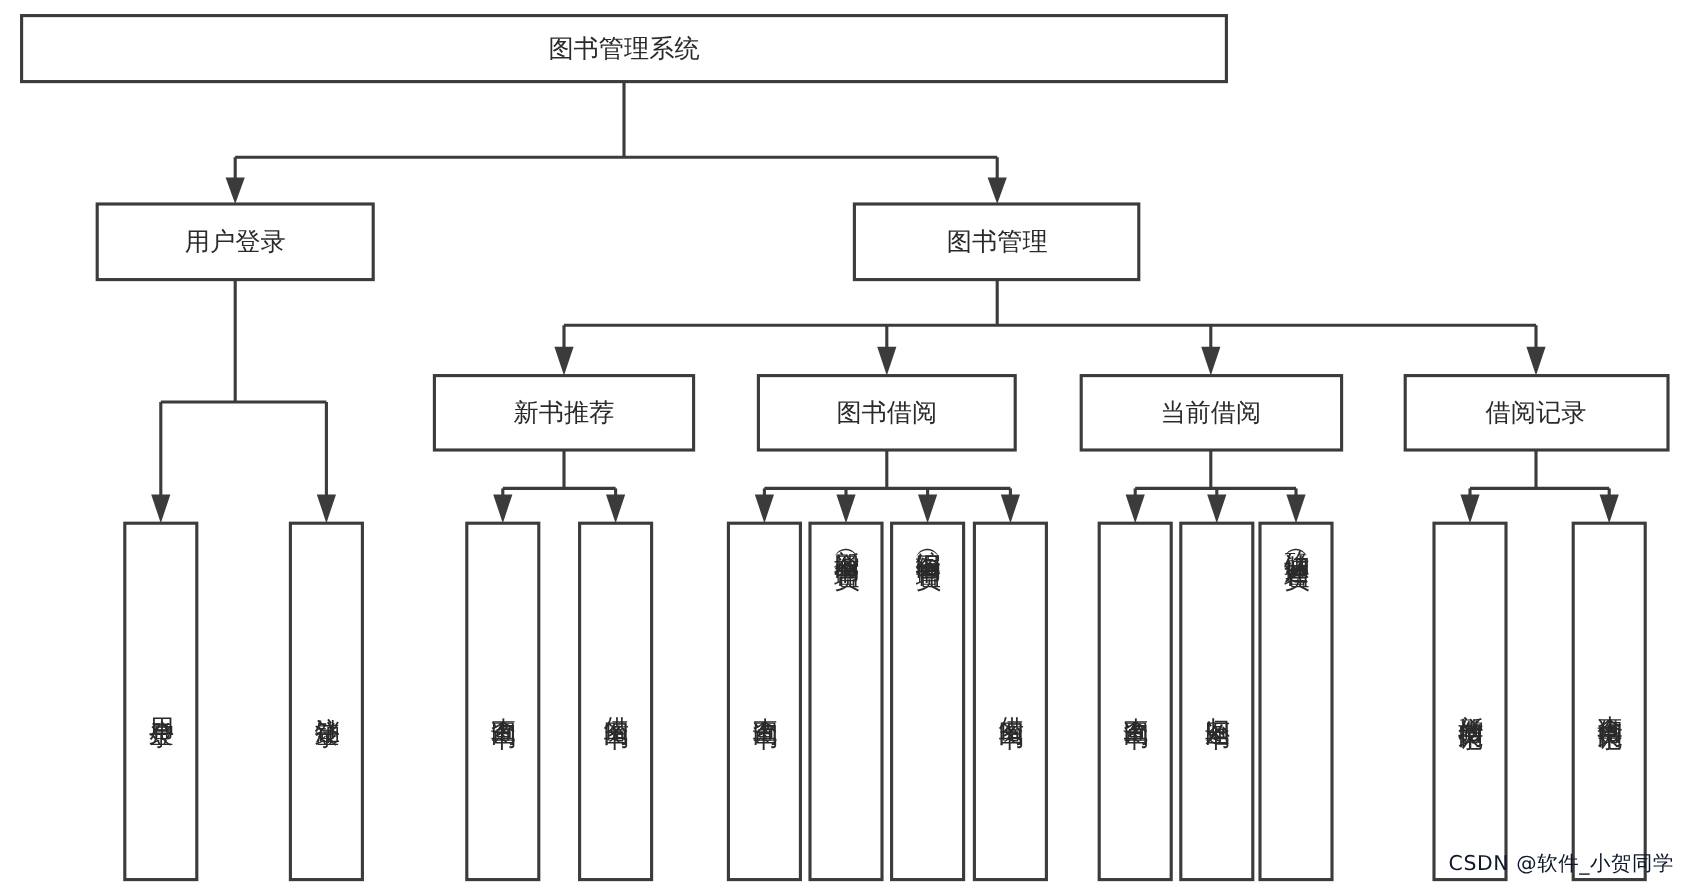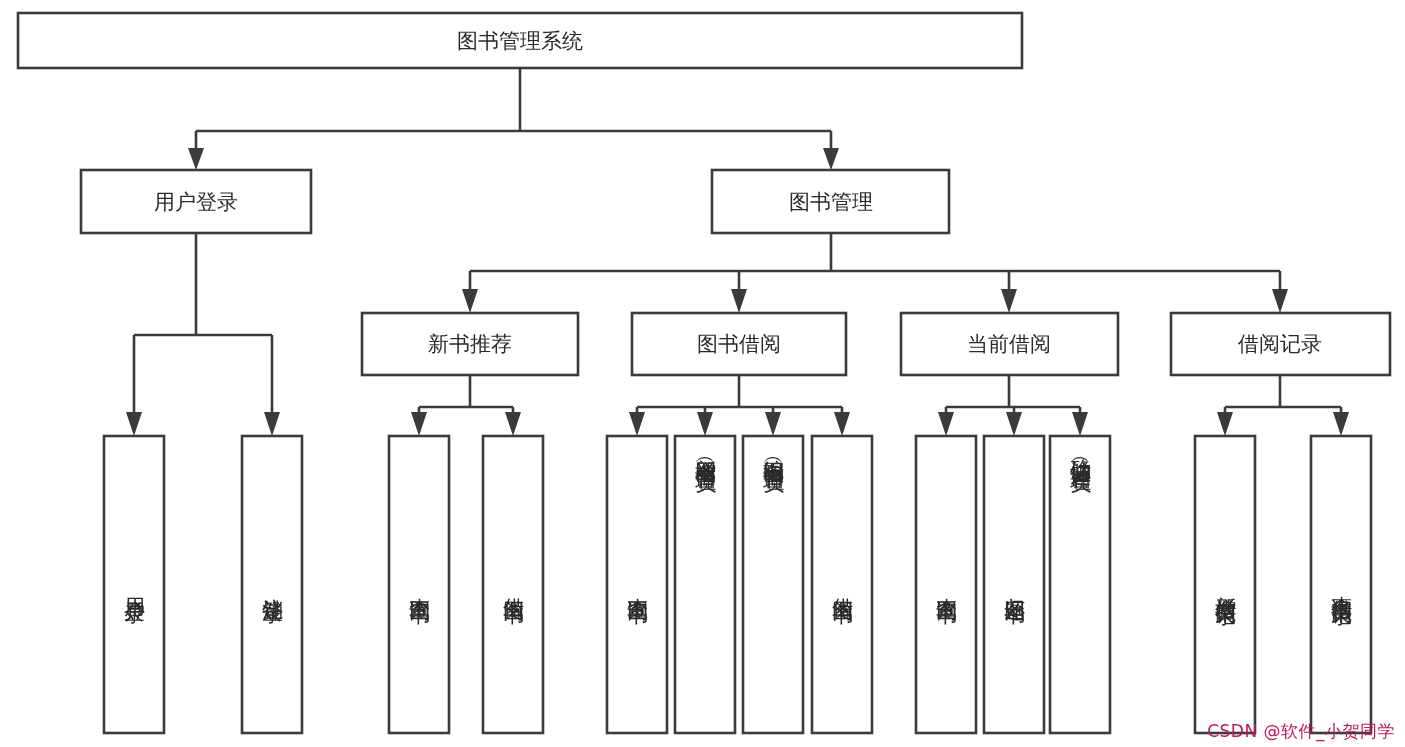--- a/index.html
+++ b/index.html
@@ -69,10 +69,10 @@
   .watermark {
     position: absolute;
     right: 10px;
-    bottom: 4px;
+    bottom: 16px;
     font-family: "DejaVu Sans", "Liberation Sans", sans-serif;
     font-size: 17px;
-    color: #be185d;
+    color: #0f172a;
     letter-spacing: 0.5px;
     white-space: nowrap;
     user-select: none;

